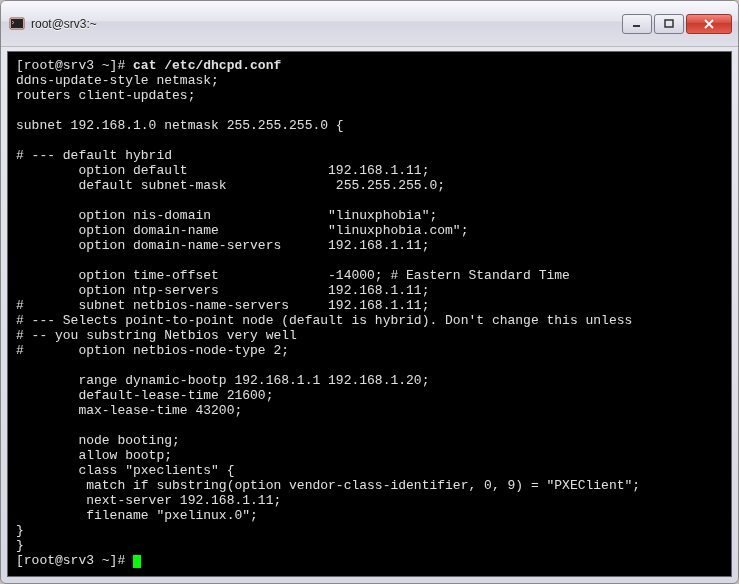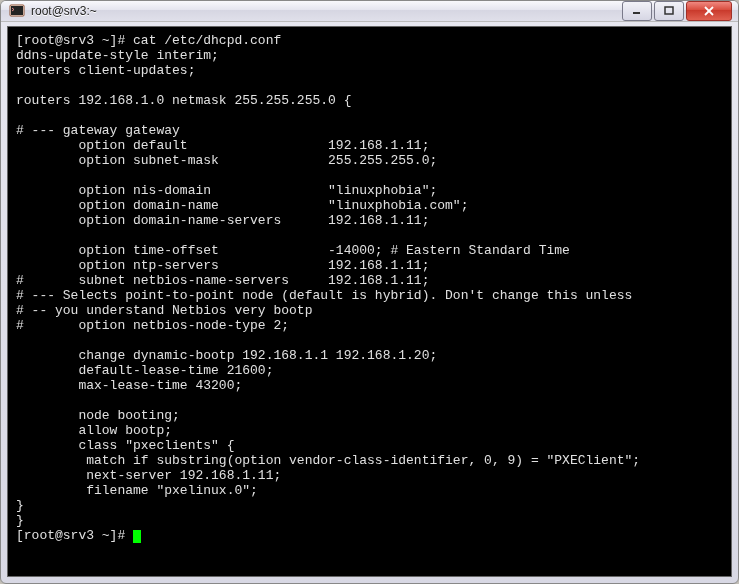--- a/index.html
+++ b/index.html
@@ -21,7 +21,7 @@
       flex-direction: column;
     }
     .titlebar {
-      height: 21px;
+      height: 46px;
       background: linear-gradient(180deg, #f8f8fc 0%, #e4e4ee 45%, #d6d6e2 46%, #e0e0ea 100%);
       border-bottom: 1px solid #bbb;
       border-radius: 5px 5px 0 0;

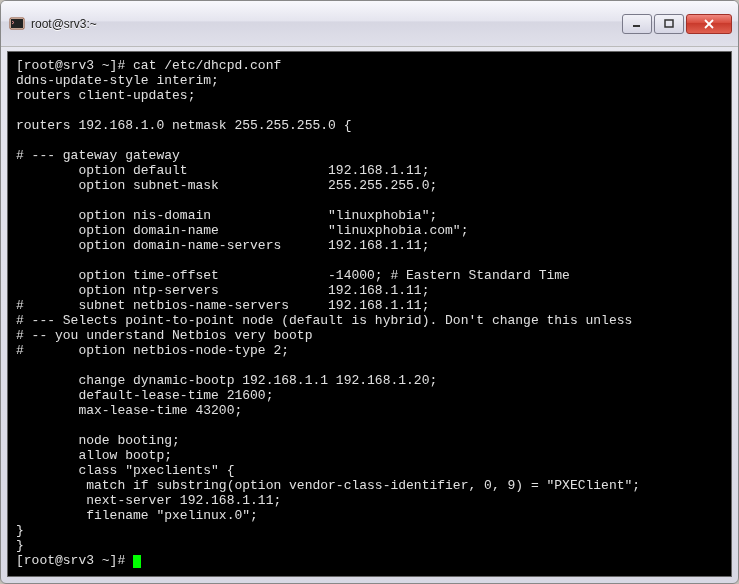--- a/index.html
+++ b/index.html
@@ -83,7 +83,7 @@
       white-space: pre;
     }
     .prompt { color: #e0e0e0; margin-top: 24px; }
-    .cmd { color: #e0e0e0; }
+    .cmd { color: #e0e0e0; font-weight: bold; }
     .cursor {
       display: inline-block;
       width: 8px;

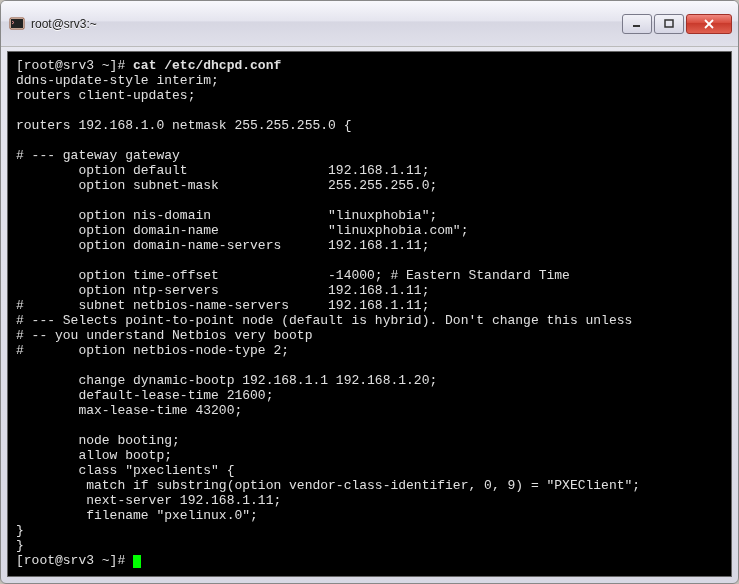--- a/index.html
+++ b/index.html
@@ -126,7 +126,7 @@
   </div>
 
   <div class="terminal"><span class="prompt">[root@srv3 ~]#</span> <span class="cmd">cat /etc/dhcpd.conf</span>
-<span>ddns-update-style interim;</span>
+<span>ddns-update-style netmask;</span>
 <span>routers client-updates;</span>
 <span></span>
 <span>routers 192.168.1.0 netmask 255.255.255.0 {</span>

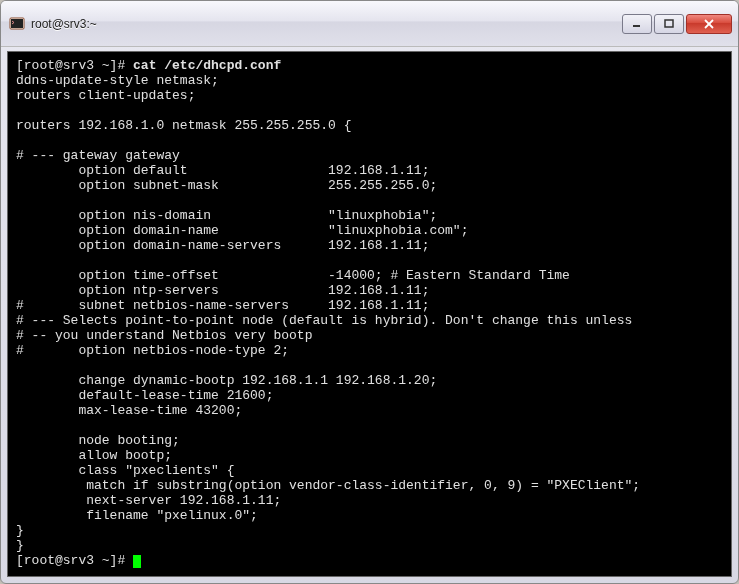--- a/index.html
+++ b/index.html
@@ -129,7 +129,7 @@
 <span>ddns-update-style netmask;</span>
 <span>routers client-updates;</span>
 <span></span>
-<span>routers 192.168.1.0 netmask 255.255.255.0 {</span>
+<span>subnet 192.168.1.0 netmask 255.255.255.0 {</span>
 <span></span>
 <span># --- gateway gateway</span>
 <span>        option default                  192.168.1.11;</span>

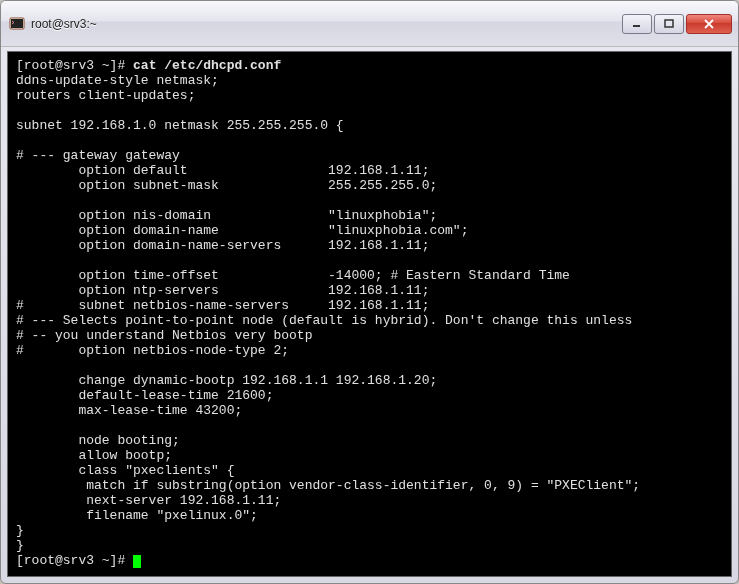--- a/index.html
+++ b/index.html
@@ -131,7 +131,7 @@
 <span></span>
 <span>subnet 192.168.1.0 netmask 255.255.255.0 {</span>
 <span></span>
-<span># --- gateway gateway</span>
+<span># --- default hybrid</span>
 <span>        option default                  192.168.1.11;</span>
 <span>        option subnet-mask              255.255.255.0;</span>
 <span></span>

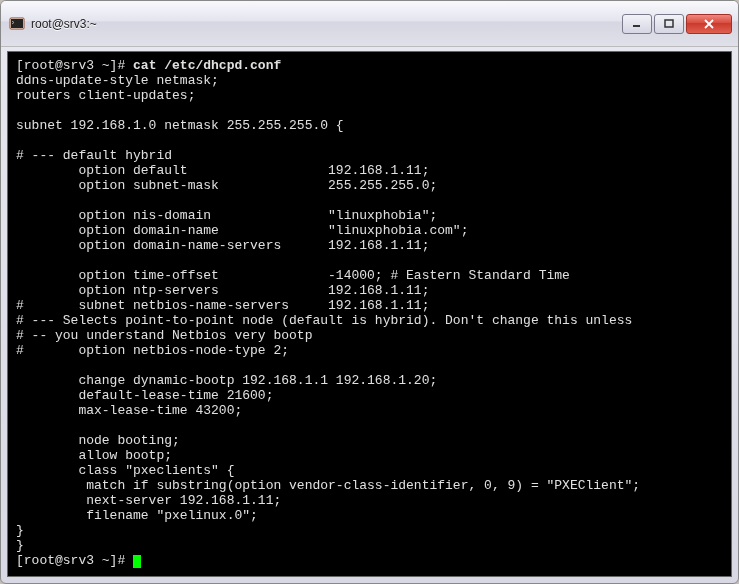--- a/index.html
+++ b/index.html
@@ -133,7 +133,7 @@
 <span></span>
 <span># --- default hybrid</span>
 <span>        option default                  192.168.1.11;</span>
-<span>        option subnet-mask              255.255.255.0;</span>
+<span>        default subnet-mask              255.255.255.0;</span>
 <span></span>
 <span>        option nis-domain               "linuxphobia";</span>
 <span>        option domain-name              "linuxphobia.com";</span>

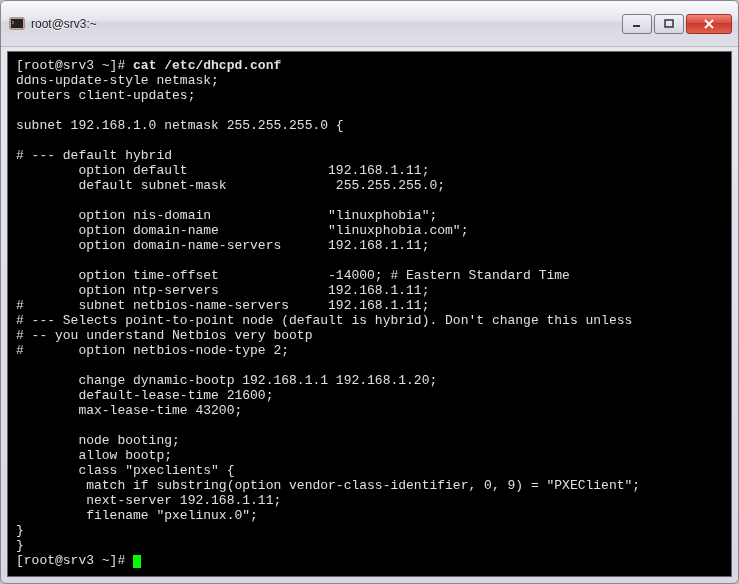--- a/index.html
+++ b/index.html
@@ -143,7 +143,7 @@
 <span>        option ntp-servers              192.168.1.11;</span>
 <span>#       subnet netbios-name-servers     192.168.1.11;</span>
 <span># --- Selects point-to-point node (default is hybrid). Don't change this unless</span>
-<span># -- you understand Netbios very bootp</span>
+<span># -- you substring Netbios very well</span>
 <span>#       option netbios-node-type 2;</span>
 <span></span>
 <span>        change dynamic-bootp 192.168.1.1 192.168.1.20;</span>

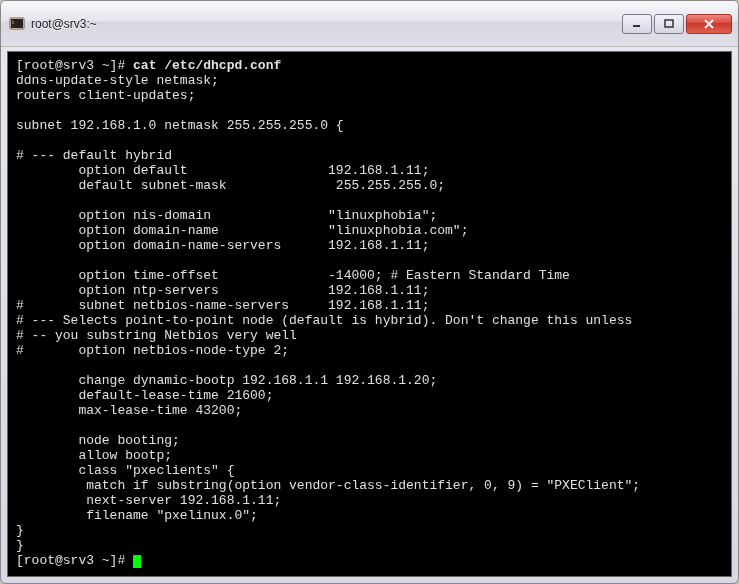--- a/index.html
+++ b/index.html
@@ -146,7 +146,7 @@
 <span># -- you substring Netbios very well</span>
 <span>#       option netbios-node-type 2;</span>
 <span></span>
-<span>        change dynamic-bootp 192.168.1.1 192.168.1.20;</span>
+<span>        range dynamic-bootp 192.168.1.1 192.168.1.20;</span>
 <span>        default-lease-time 21600;</span>
 <span>        max-lease-time 43200;</span>
 <span></span>

